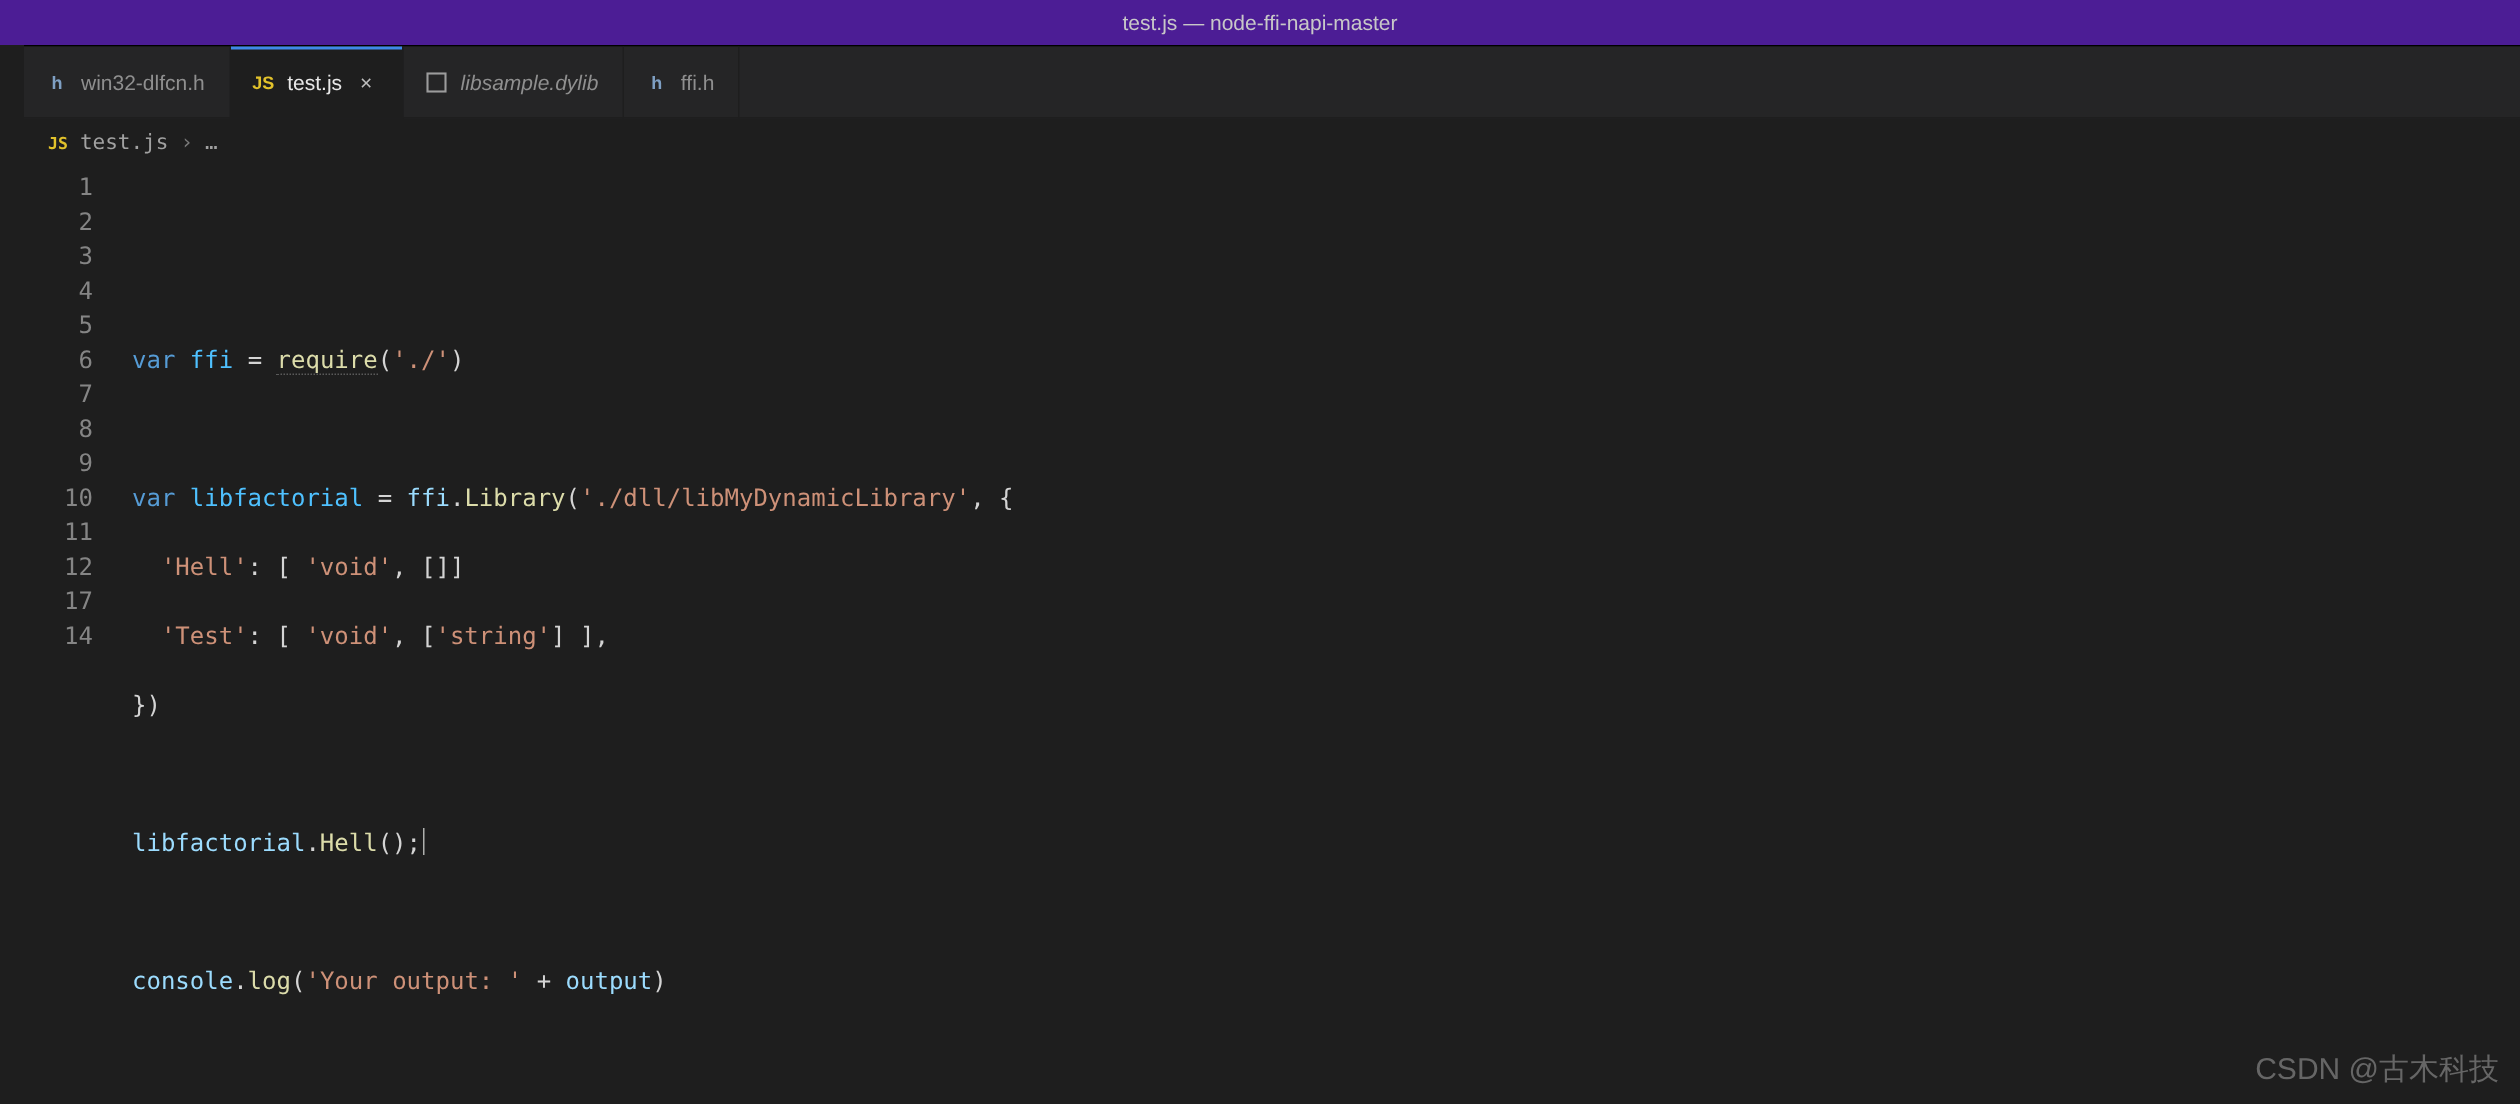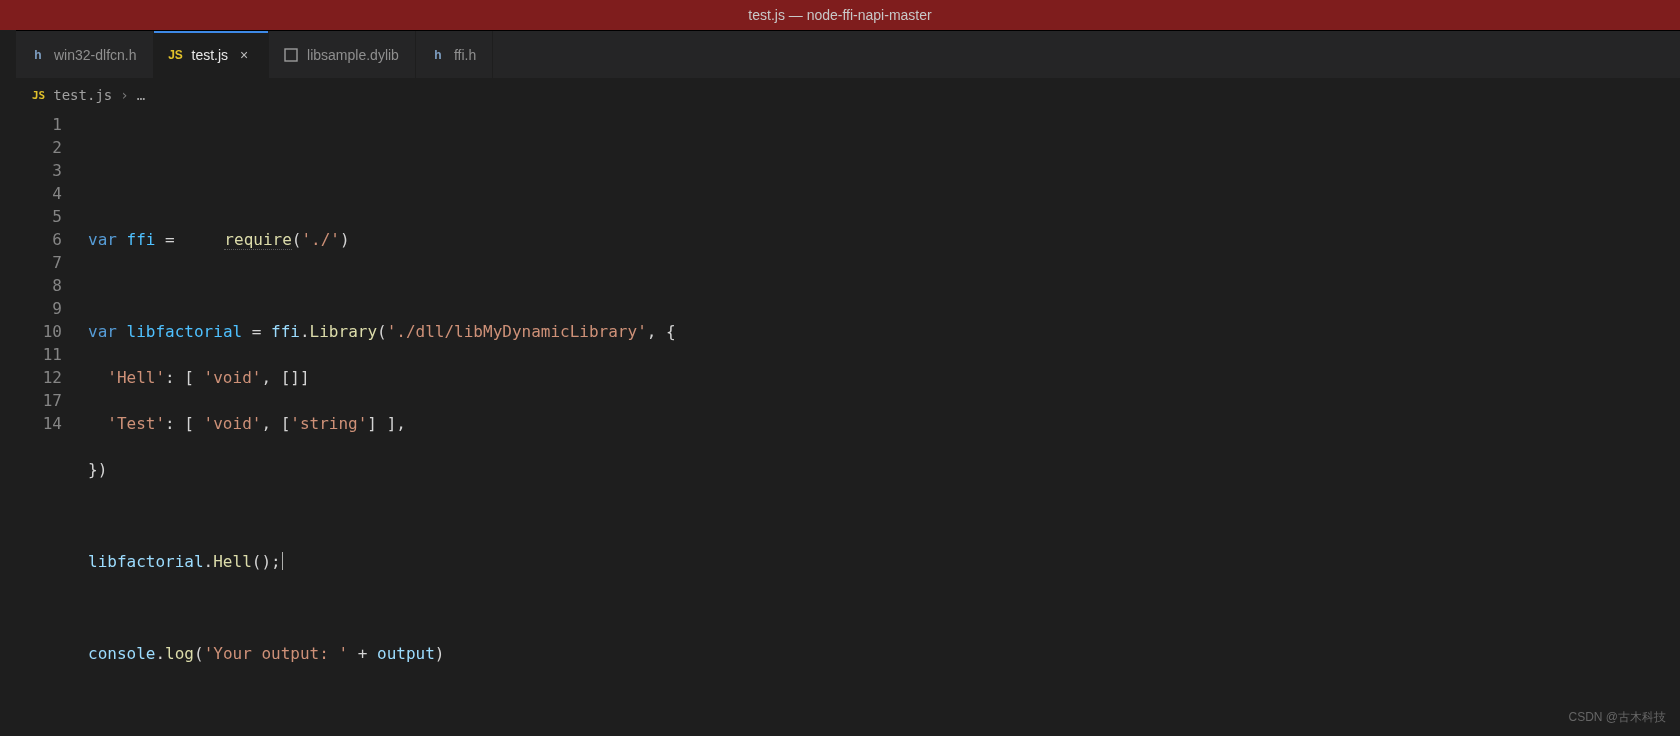--- a/index.html
+++ b/index.html
@@ -21,7 +21,7 @@
     line-height: 30px;
     color: #c8c8c8;
     font-size: 14px;
-    background: #7f1d1d;
+    background: #4c1d95;
   }
 
   

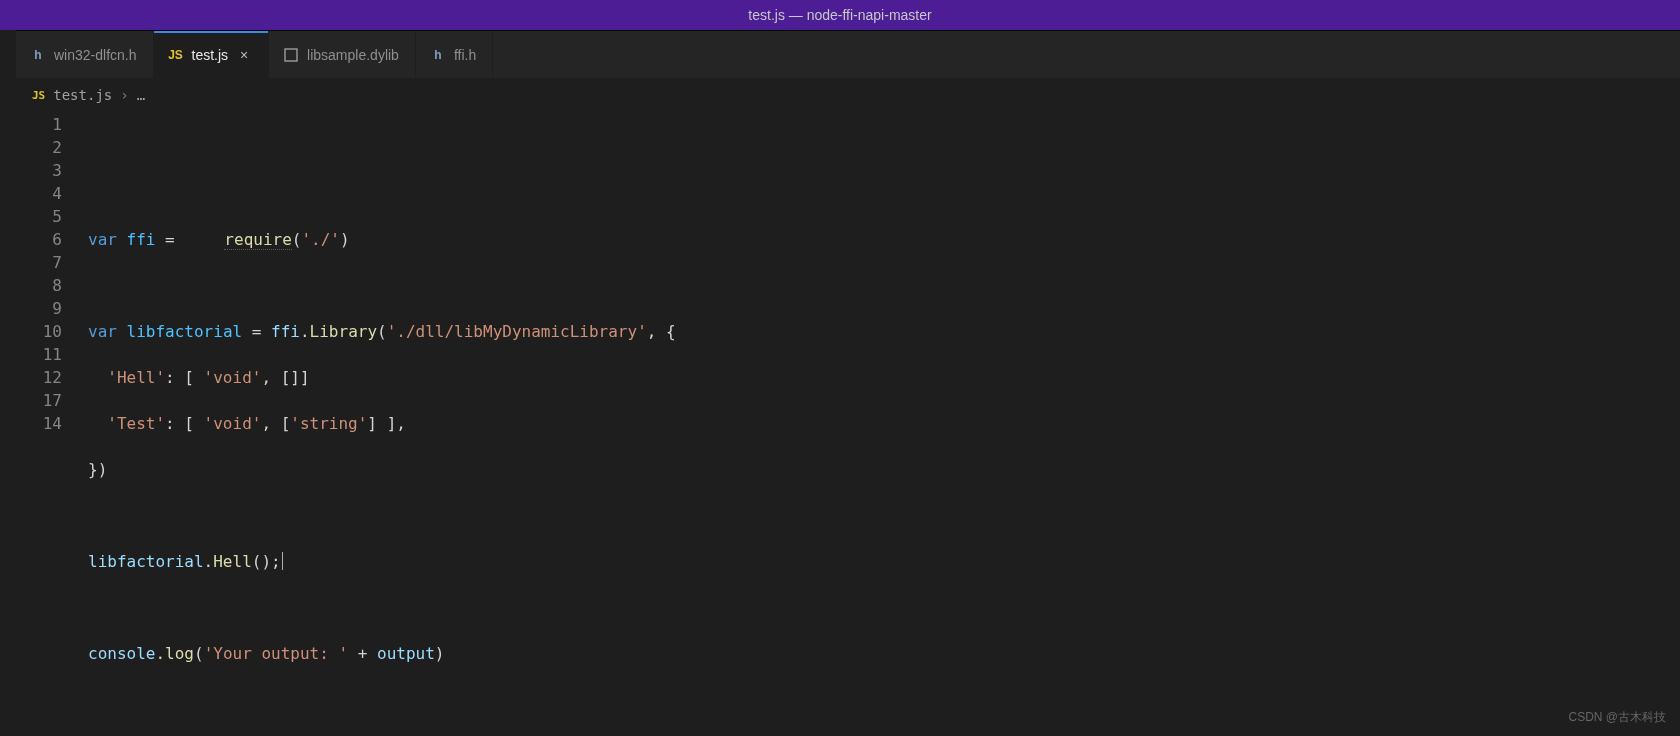--- a/index.html
+++ b/index.html
@@ -77,7 +77,7 @@
   .ic-js { color:#e2c22b; font-size:11px; }
   .ic-lib { color:#9c9c9c; }
   .tab .label { white-space: nowrap; }
-  .tab.italic .label { }
+  .tab.italic .label { font-style: italic; }
   .tab .close { color:#bdbdbd; font-size:14px; width:16px; text-align:center; }
 
   

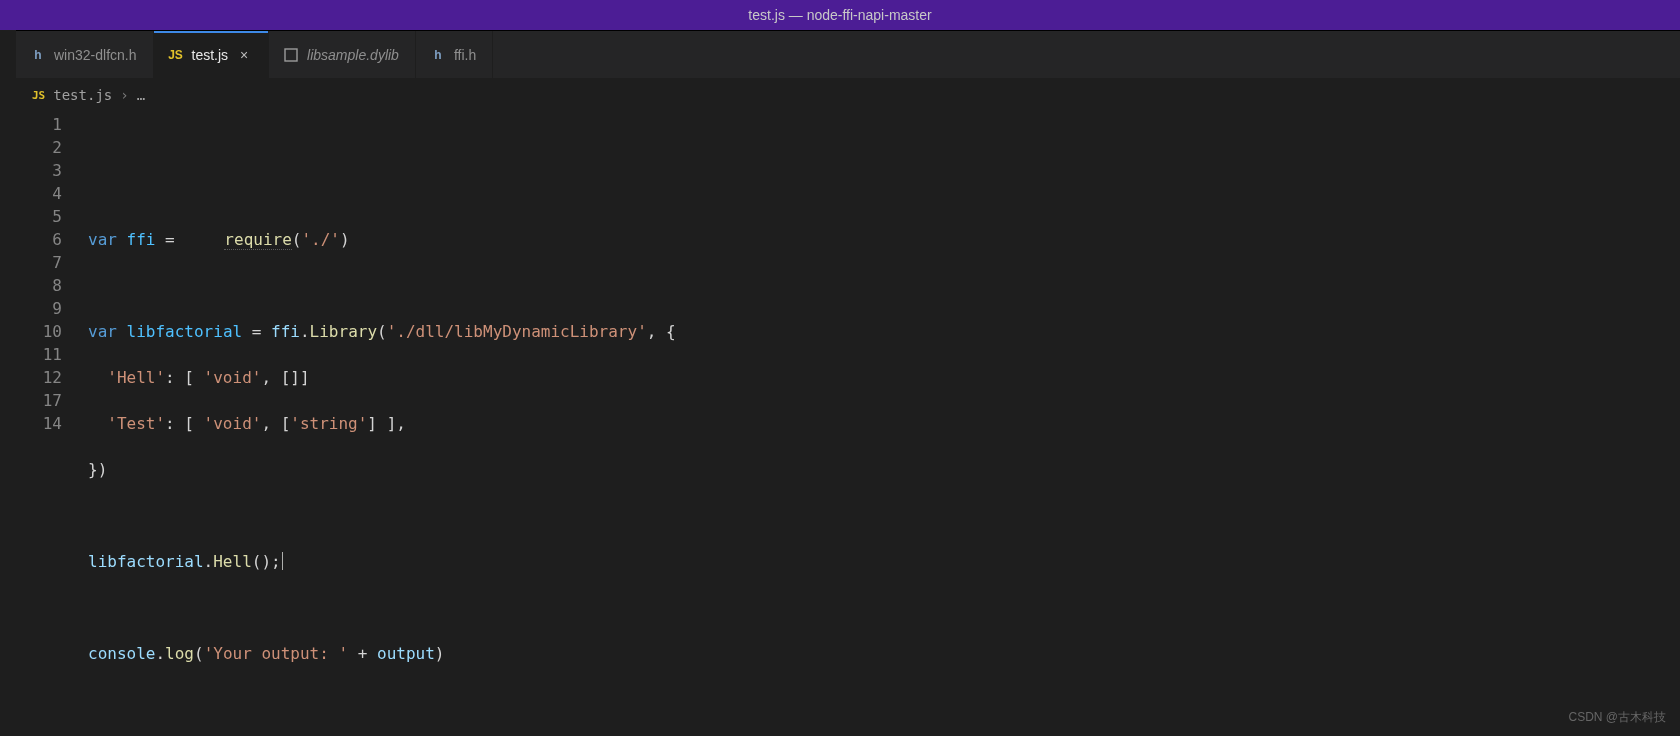--- a/index.html
+++ b/index.html
@@ -132,7 +132,6 @@
 
   .squiggle {
     border-bottom: 1px dotted #5a5a5a;
-    margin-left: 40px;
   }
 
   .watermark {

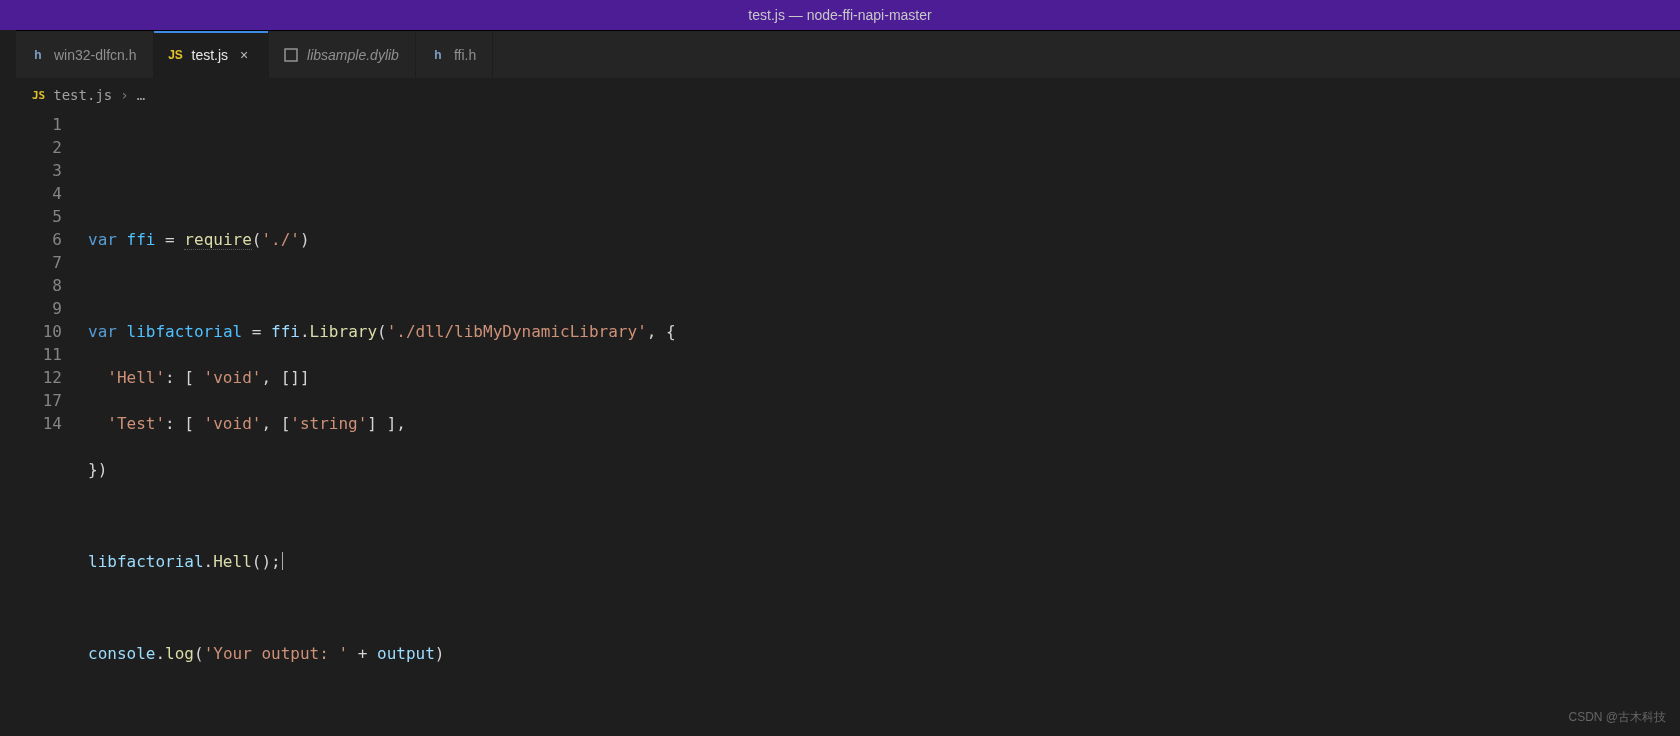--- a/index.html
+++ b/index.html
@@ -139,7 +139,7 @@
     right:14px;
     bottom:10px;
     color:#666;
-    font-size:12px;
+    font-size:20px;
   }
 </style>
 </head>

